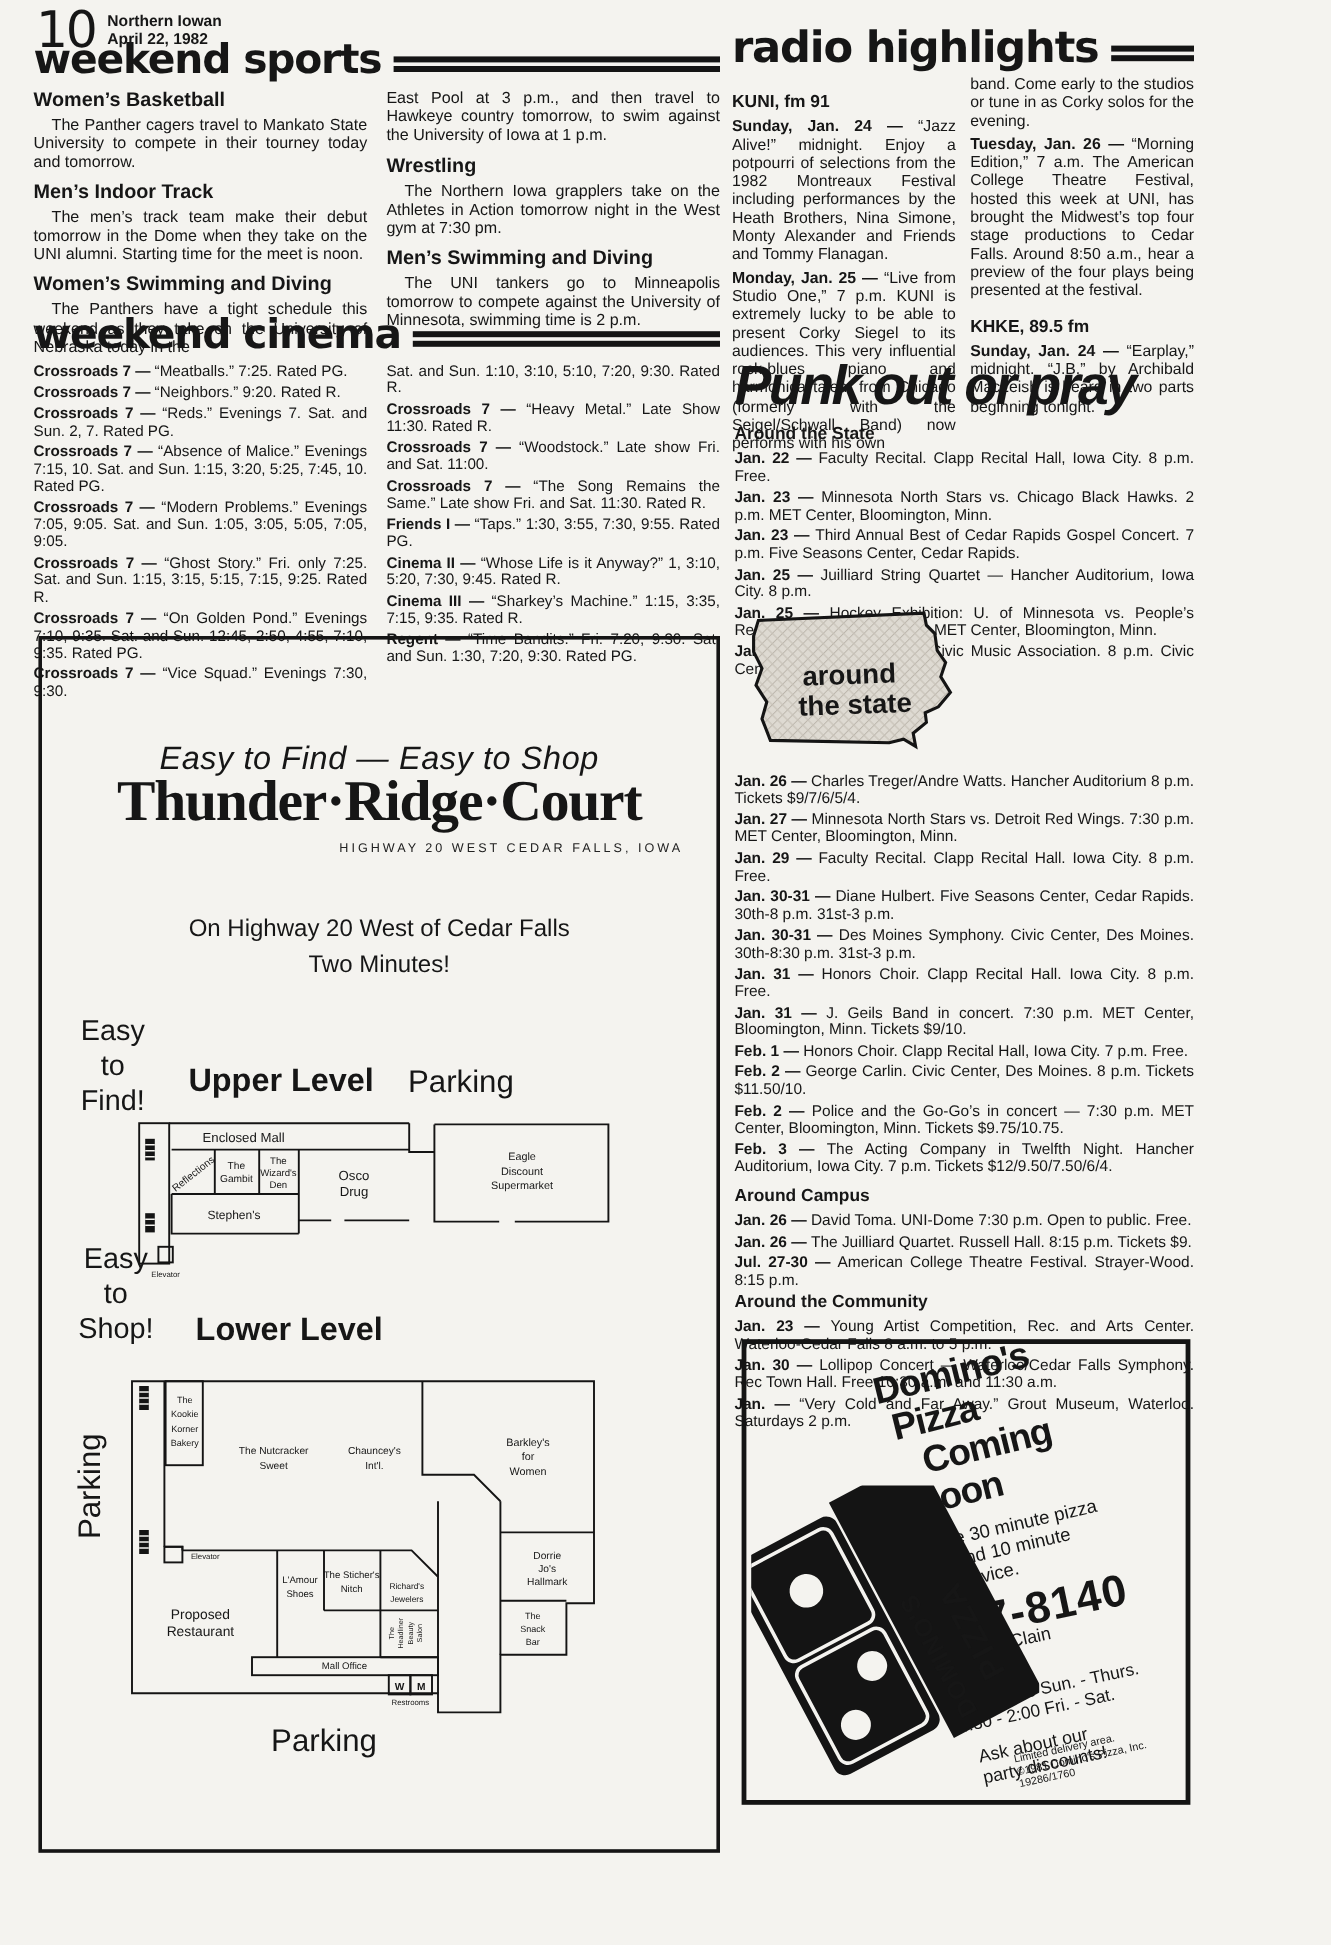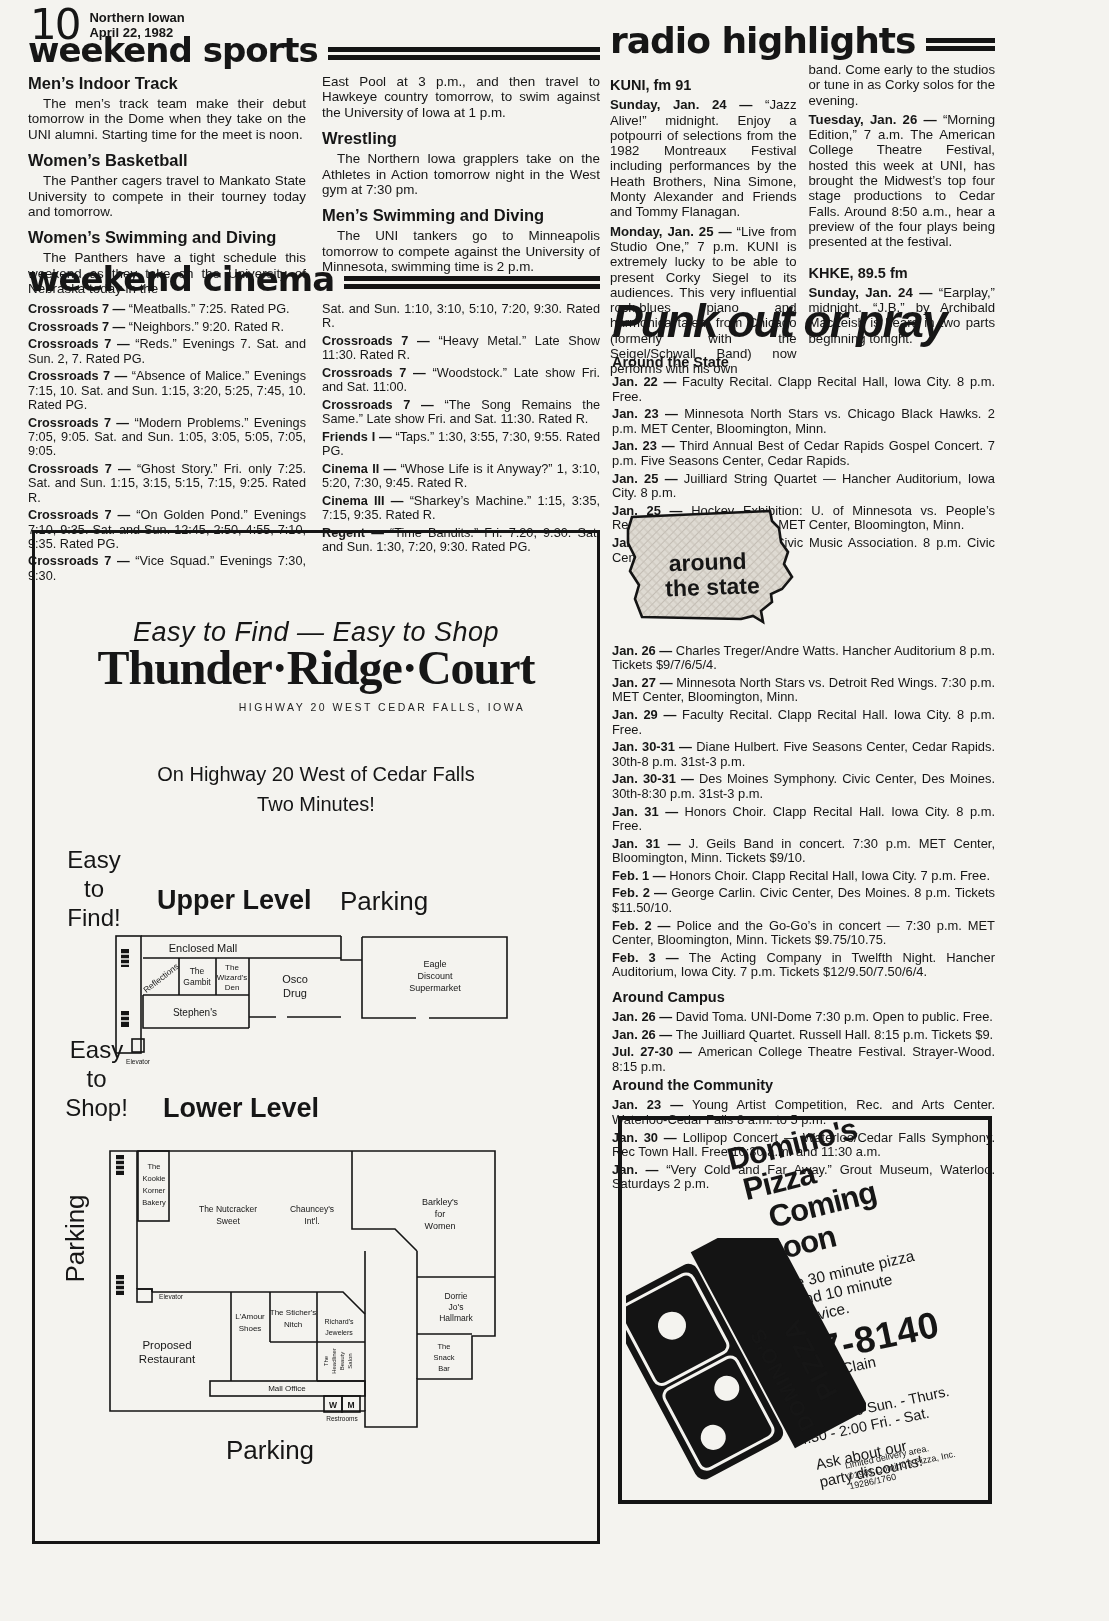--- a/index.html
+++ b/index.html
@@ -88,13 +88,13 @@
     <div class="col sec">
 
         <div>
+          <h3>Women’s Basketball</h3>
+          <p>The Panther cagers travel to Mankato State University to compete in their tourney today and tomorrow.</p>
+        </div>
+
+        <div>
           <h3>Men’s Indoor Track</h3>
           <p>The men’s track team make their debut tomorrow in the Dome when they take on the UNI alumni. Starting time for the meet is noon.</p>
-        </div>
-
-        <div>
-          <h3>Women’s Basketball</h3>
-          <p>The Panther cagers travel to Mankato State University to compete in their tourney today and tomorrow.</p>
         </div>
 
         <div>

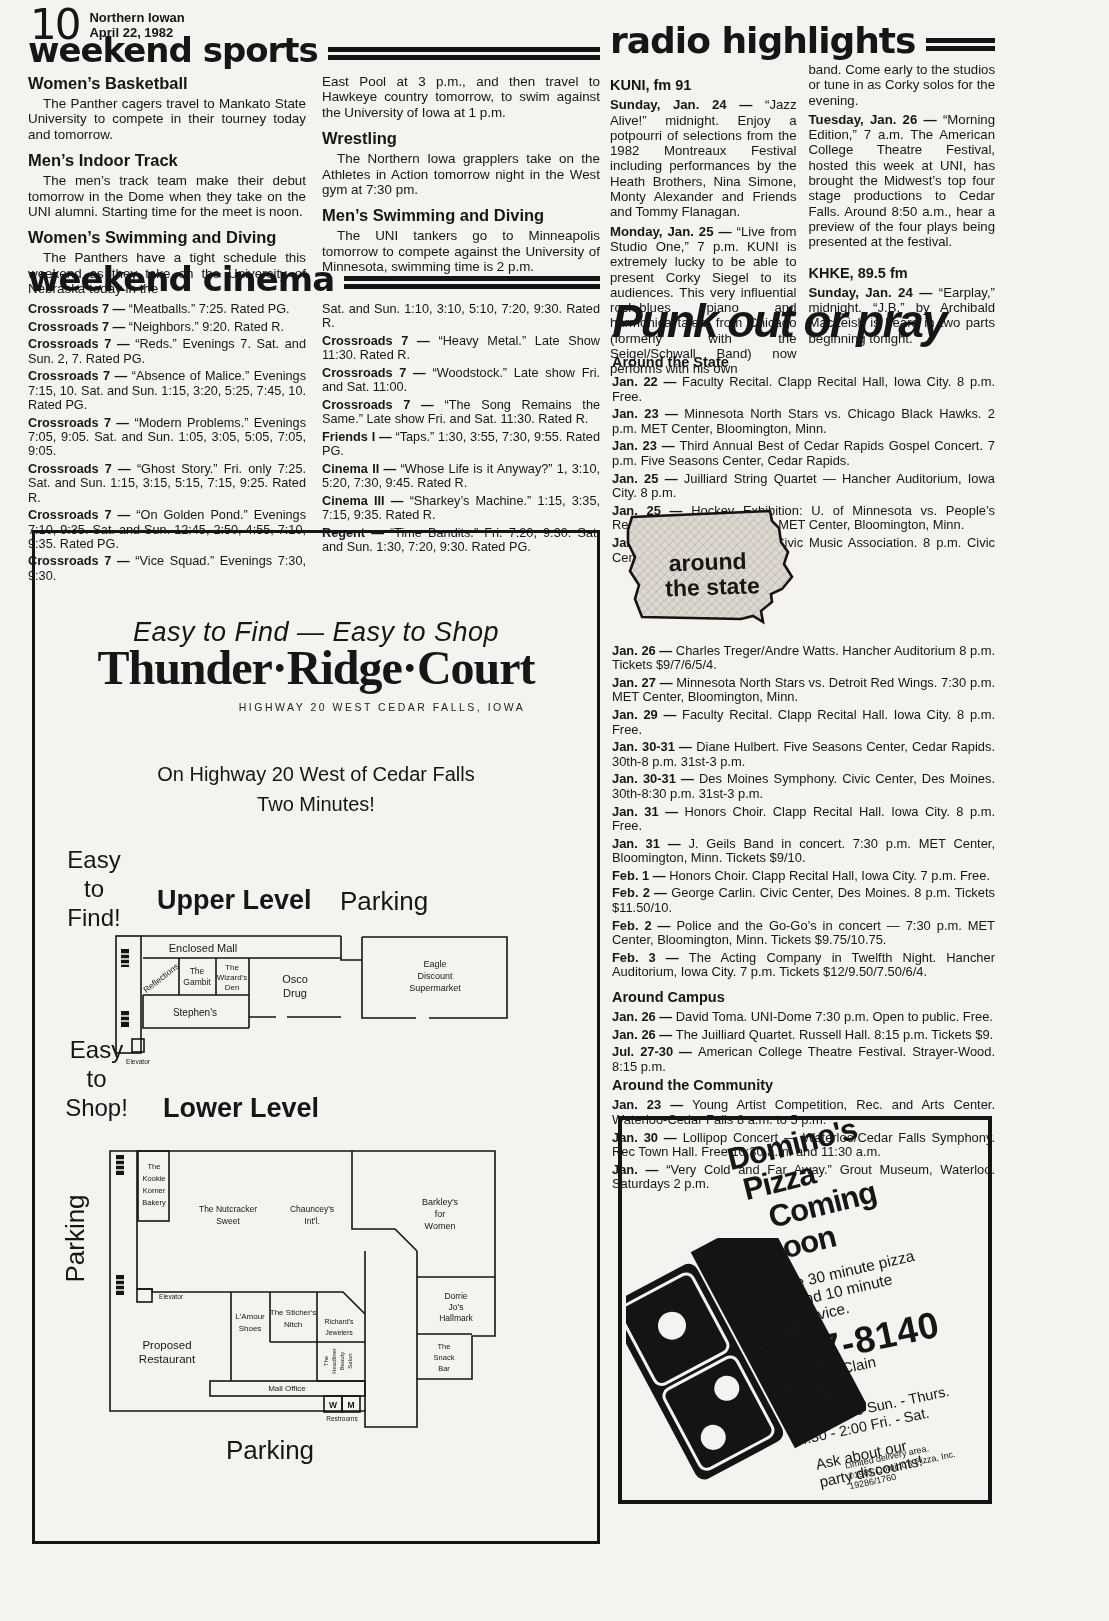--- a/index.html
+++ b/index.html
@@ -47,7 +47,7 @@
   .adbox{border:3px solid #151515;background:transparent;}
   .tag-top{font-size:27px;font-style:italic;text-align:center;letter-spacing:0.5px;}
   .trc-logo{font-family:"Liberation Serif",serif;font-weight:700;font-size:48px;letter-spacing:-1px;text-align:center;line-height:50px;}
-  .trc-sub{font-size:10.5px;letter-spacing:2.5px;text-align:center;padding-left:66px;color:#222;}
+  .trc-sub{font-size:10.5px;letter-spacing:2.5px;text-align:center;padding-left:110px;color:#222;}
   .trc-line{font-size:20px;text-align:center;}
   .easy{font-size:24px;line-height:29px;text-align:center;}
   .lvl-title{font-size:27px;font-weight:700;}

